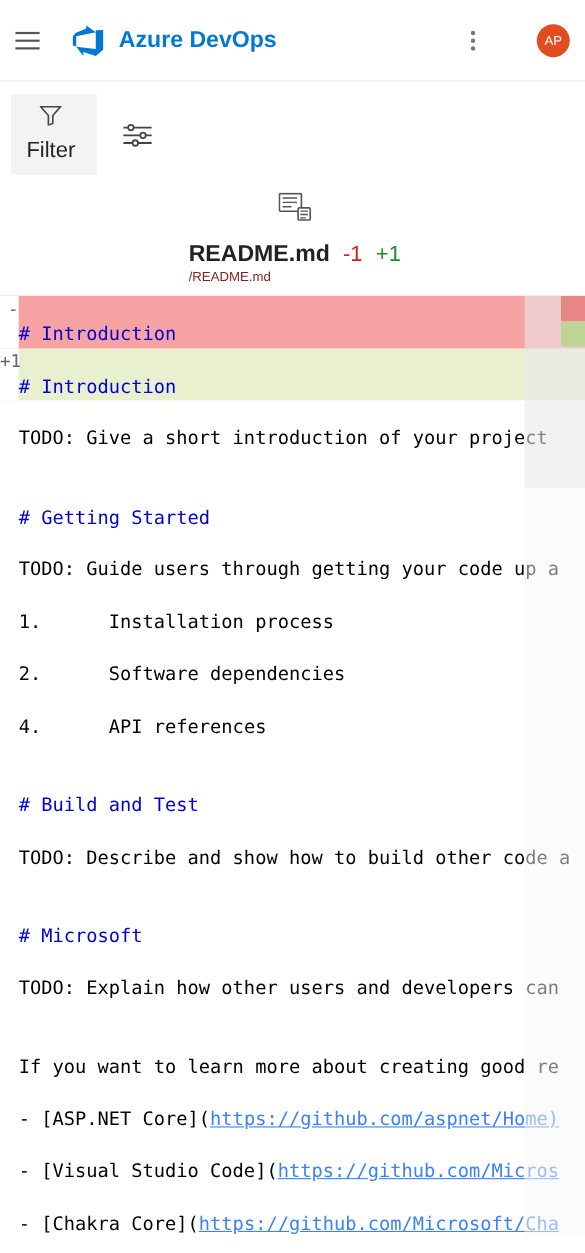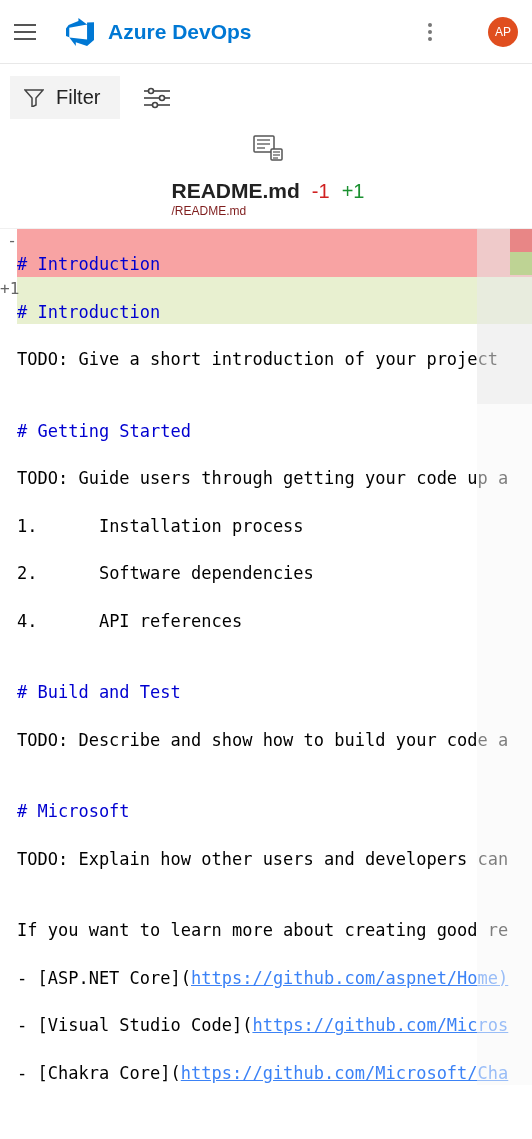--- a/index.html
+++ b/index.html
@@ -15,7 +15,7 @@
       overflow: hidden;
     }
     .header {
-      height: 64px;
+      height: 74px;
       display: flex;
       align-items: center;
       padding: 0 14px;

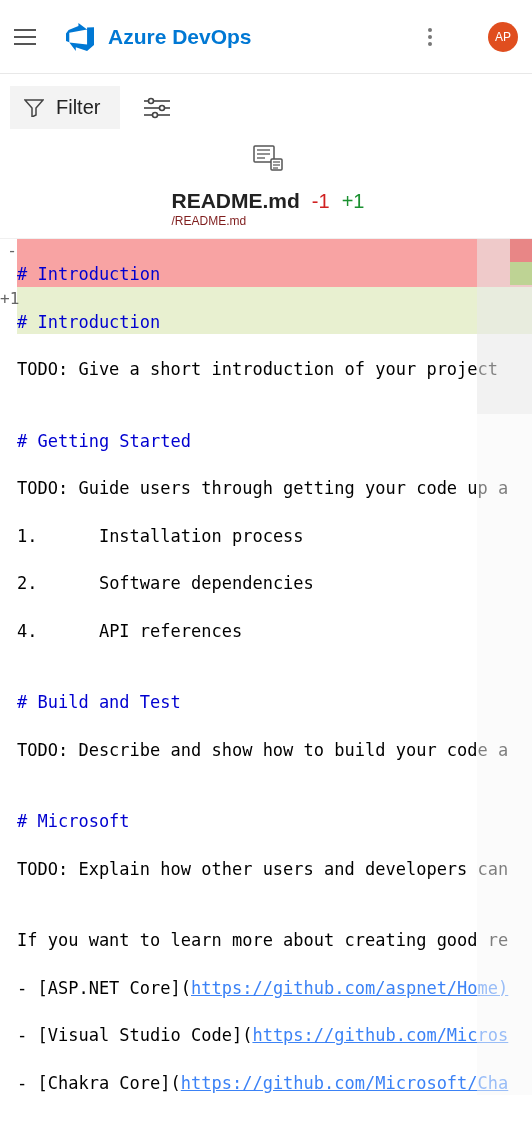--- a/index.html
+++ b/index.html
@@ -92,6 +92,7 @@
       font-weight: 500;
       cursor: pointer;
       font-family: inherit;
+      flex-direction: column;
     }
     .settings-btn {
       display: flex;

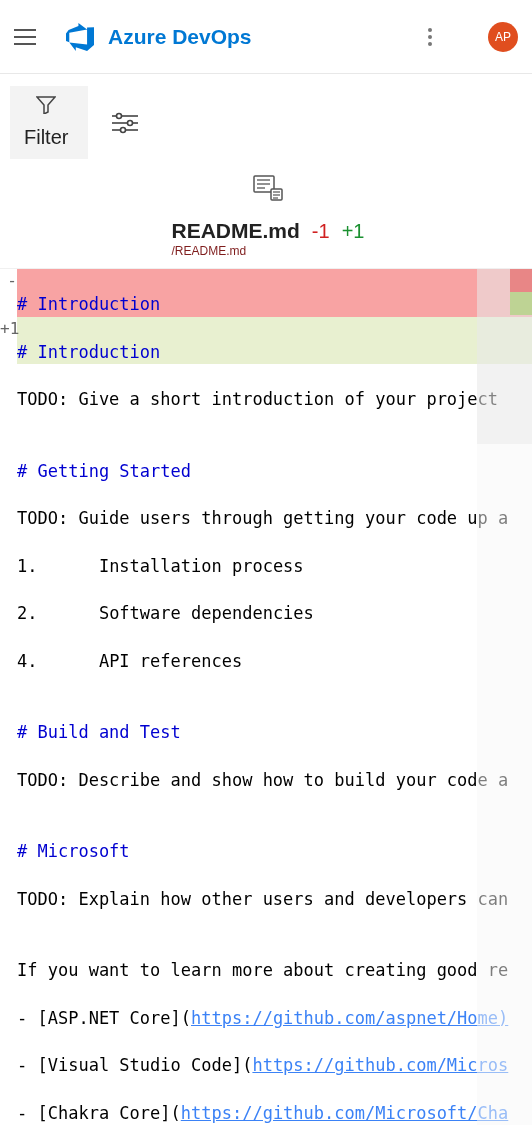--- a/index.html
+++ b/index.html
@@ -295,7 +295,7 @@
       <div class="diff-line "><div class="diff-gutter"></div><div class="diff-content">4.	API references</div></div>
       <div class="diff-line "><div class="diff-gutter"></div><div class="diff-content"></div></div>
       <div class="diff-line "><div class="diff-gutter"></div><div class="diff-content"><span class="md-heading"># Build and Test</span></div></div>
-      <div class="diff-line "><div class="diff-gutter"></div><div class="diff-content">TODO: Describe and show how to build your code a</div></div>
+      <div class="diff-line "><div class="diff-gutter"></div><div class="diff-content">TODO: Describe and show how to build other code a</div></div>
       <div class="diff-line "><div class="diff-gutter"></div><div class="diff-content"></div></div>
       <div class="diff-line "><div class="diff-gutter"></div><div class="diff-content"><span class="md-heading"># Microsoft</span></div></div>
       <div class="diff-line "><div class="diff-gutter"></div><div class="diff-content">TODO: Explain how other users and developers can</div></div>

